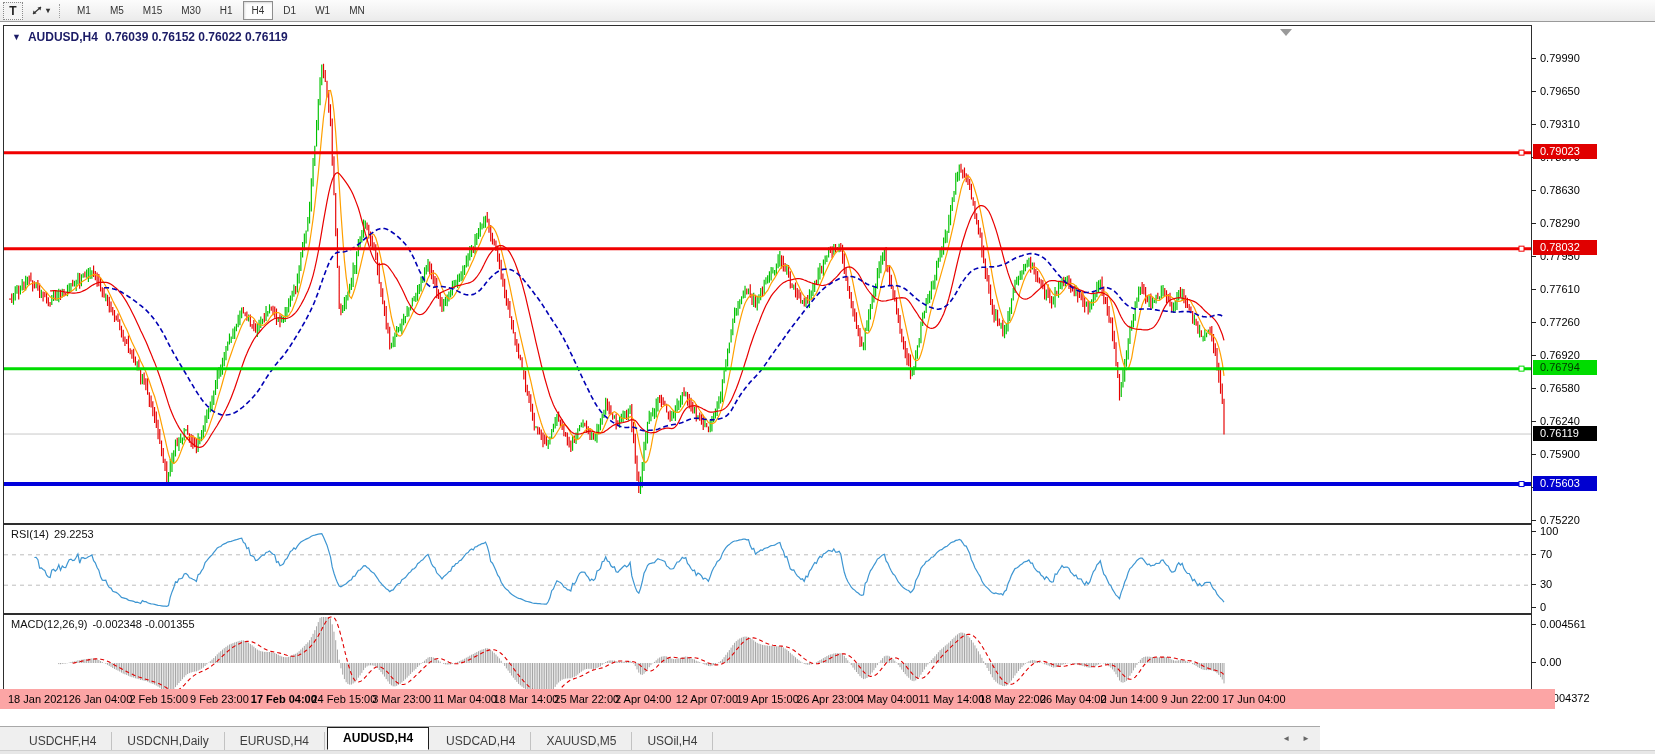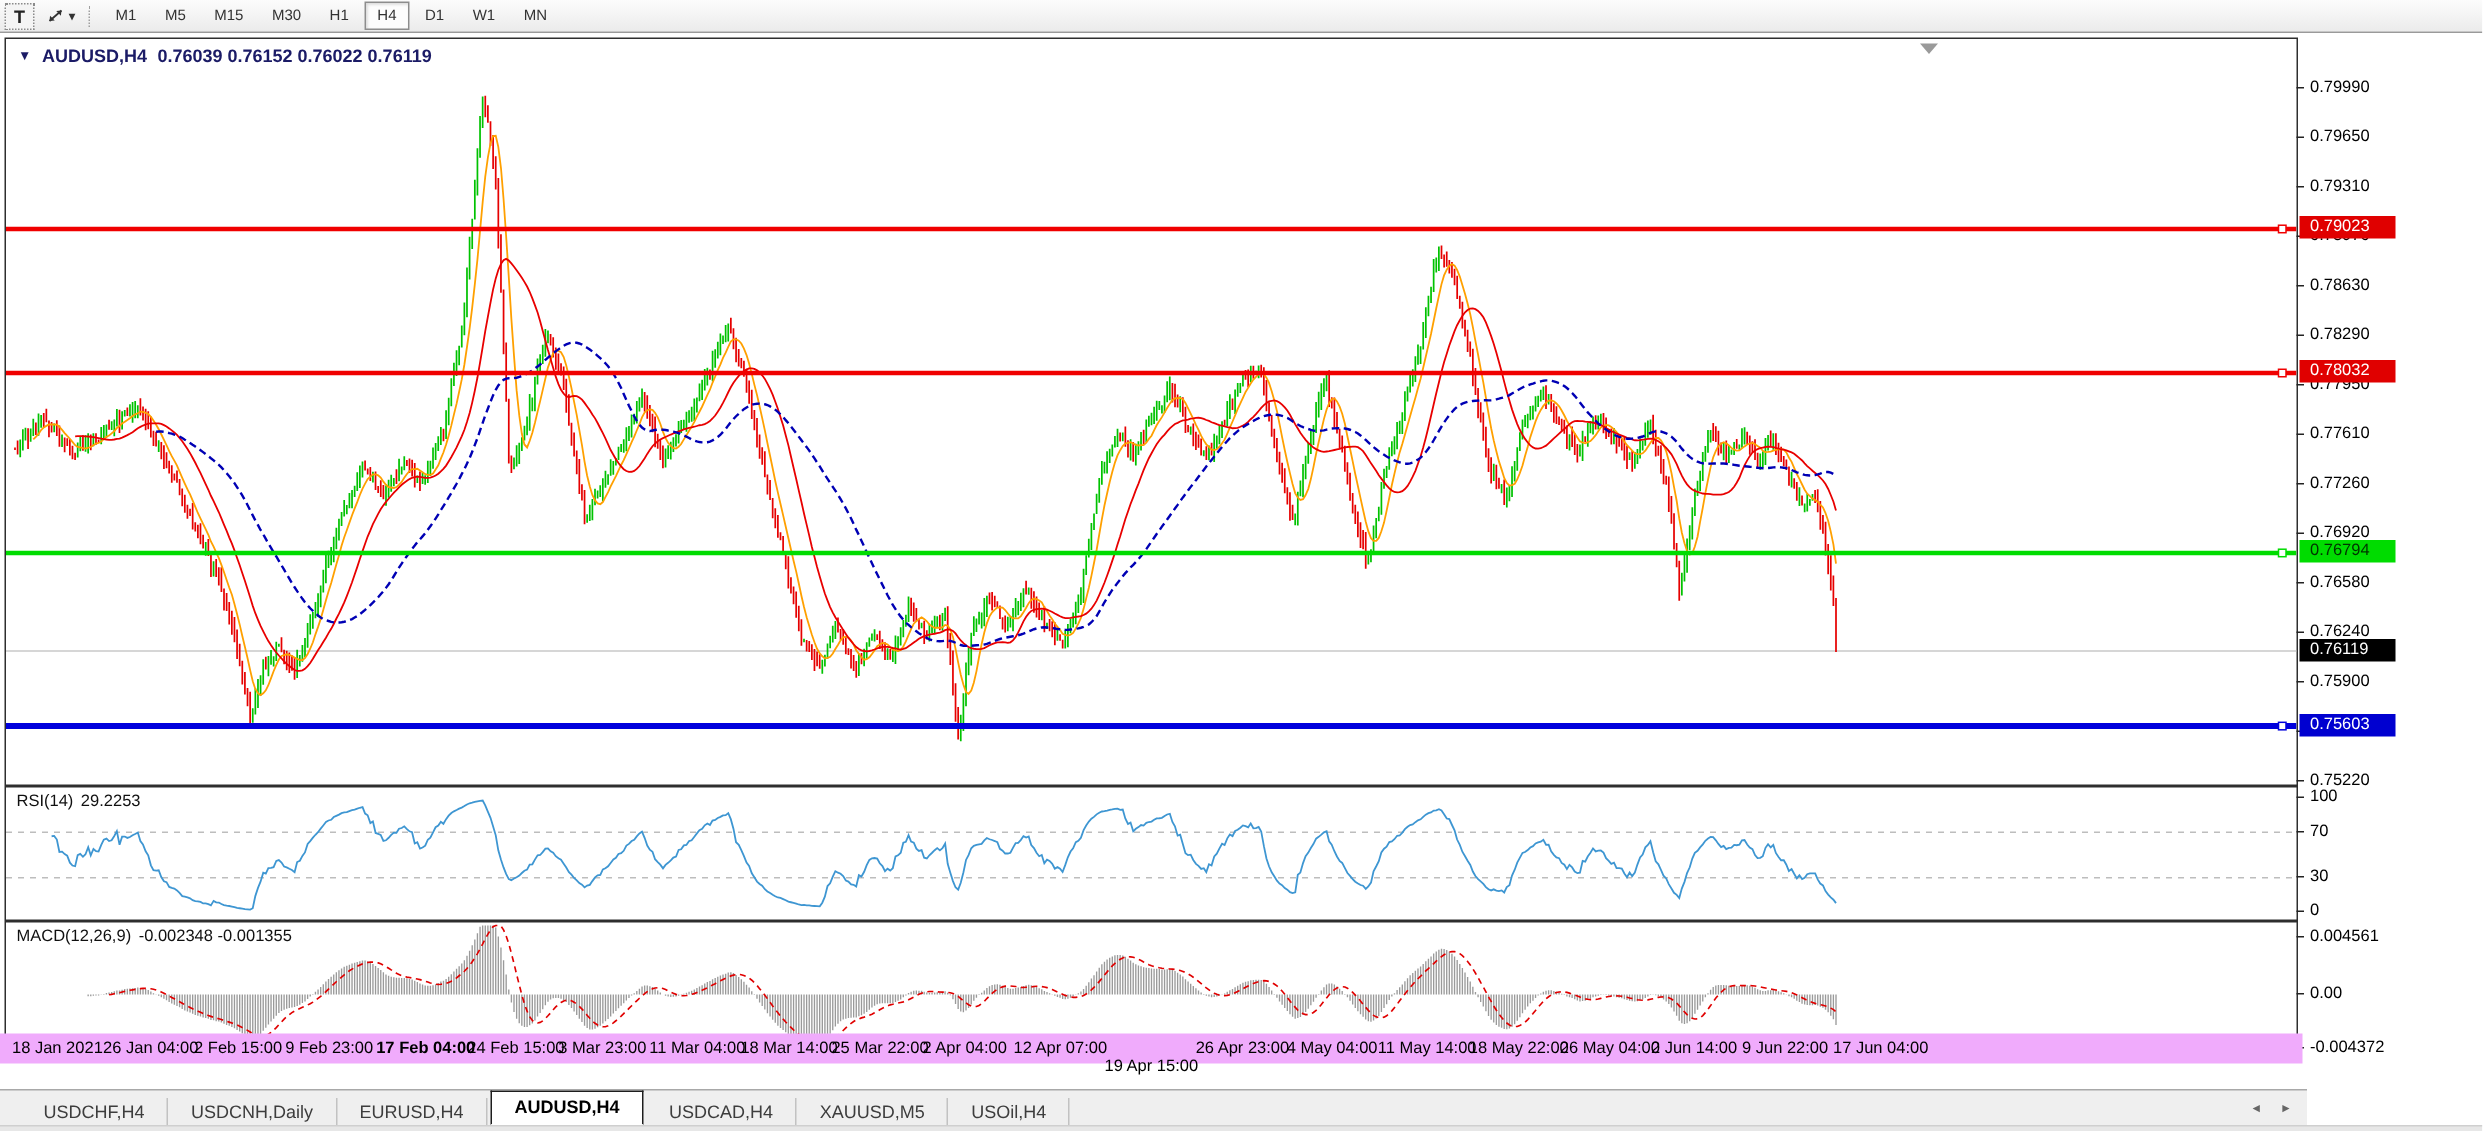--- a/index.html
+++ b/index.html
@@ -37,7 +37,7 @@
     padding:0 4px 0 7px;box-sizing:border-box;white-space:nowrap;z-index:3;}
 
   
-  #time-axis{position:absolute;left:0;top:689px;width:1535px;height:20px;background:#f0abfc;}
+  #time-axis{position:absolute;left:0;top:689px;width:1535px;height:20px;background:#fca5a5;padding-left:20px;}
   .ta-label{position:absolute;top:4px;font-size:11px;color:#000;white-space:nowrap;}
 
   

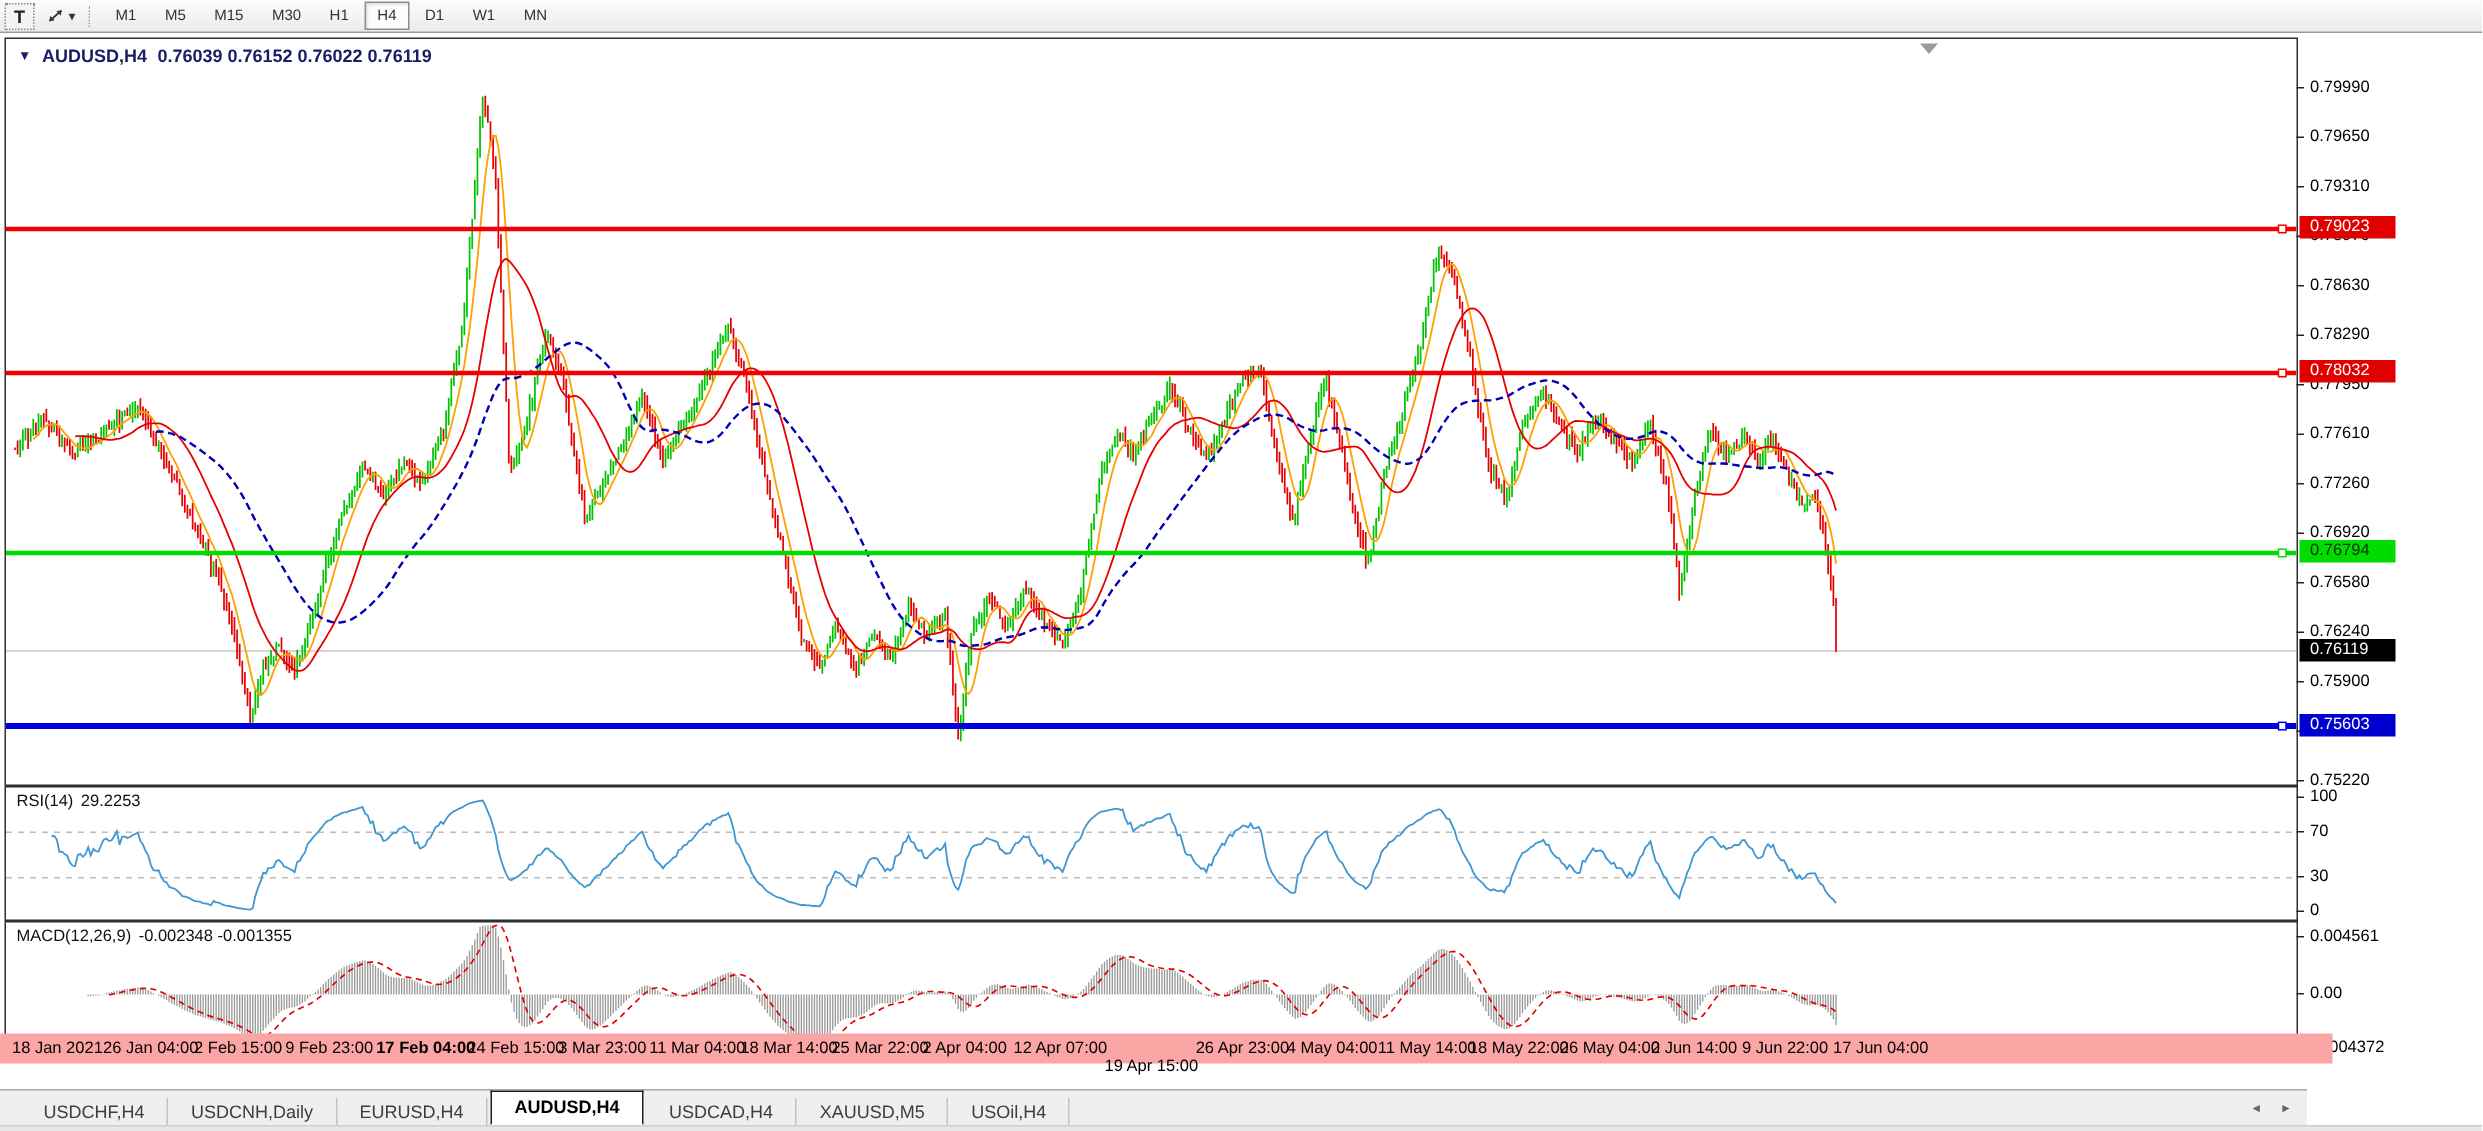--- a/index.html
+++ b/index.html
@@ -194,7 +194,7 @@
       <div class="ta-label" style="left: 554.3px;">25 Mar 22:00</div>
       <div class="ta-label" style="left: 615px;">2 Apr 04:00</div>
       <div class="ta-label" style="left: 675.7px;">12 Apr 07:00</div>
-      <div class="ta-label" style="left: 736.4px; margin-top: 12px;">19 Apr 15:00</div>
+      <div class="ta-label" style="left: 736.4px;">19 Apr 15:00</div>
       <div class="ta-label" style="left: 797.1px;">26 Apr 23:00</div>
       <div class="ta-label" style="left: 857.8px;">4 May 04:00</div>
       <div class="ta-label" style="left: 918.5px;">11 May 14:00</div>

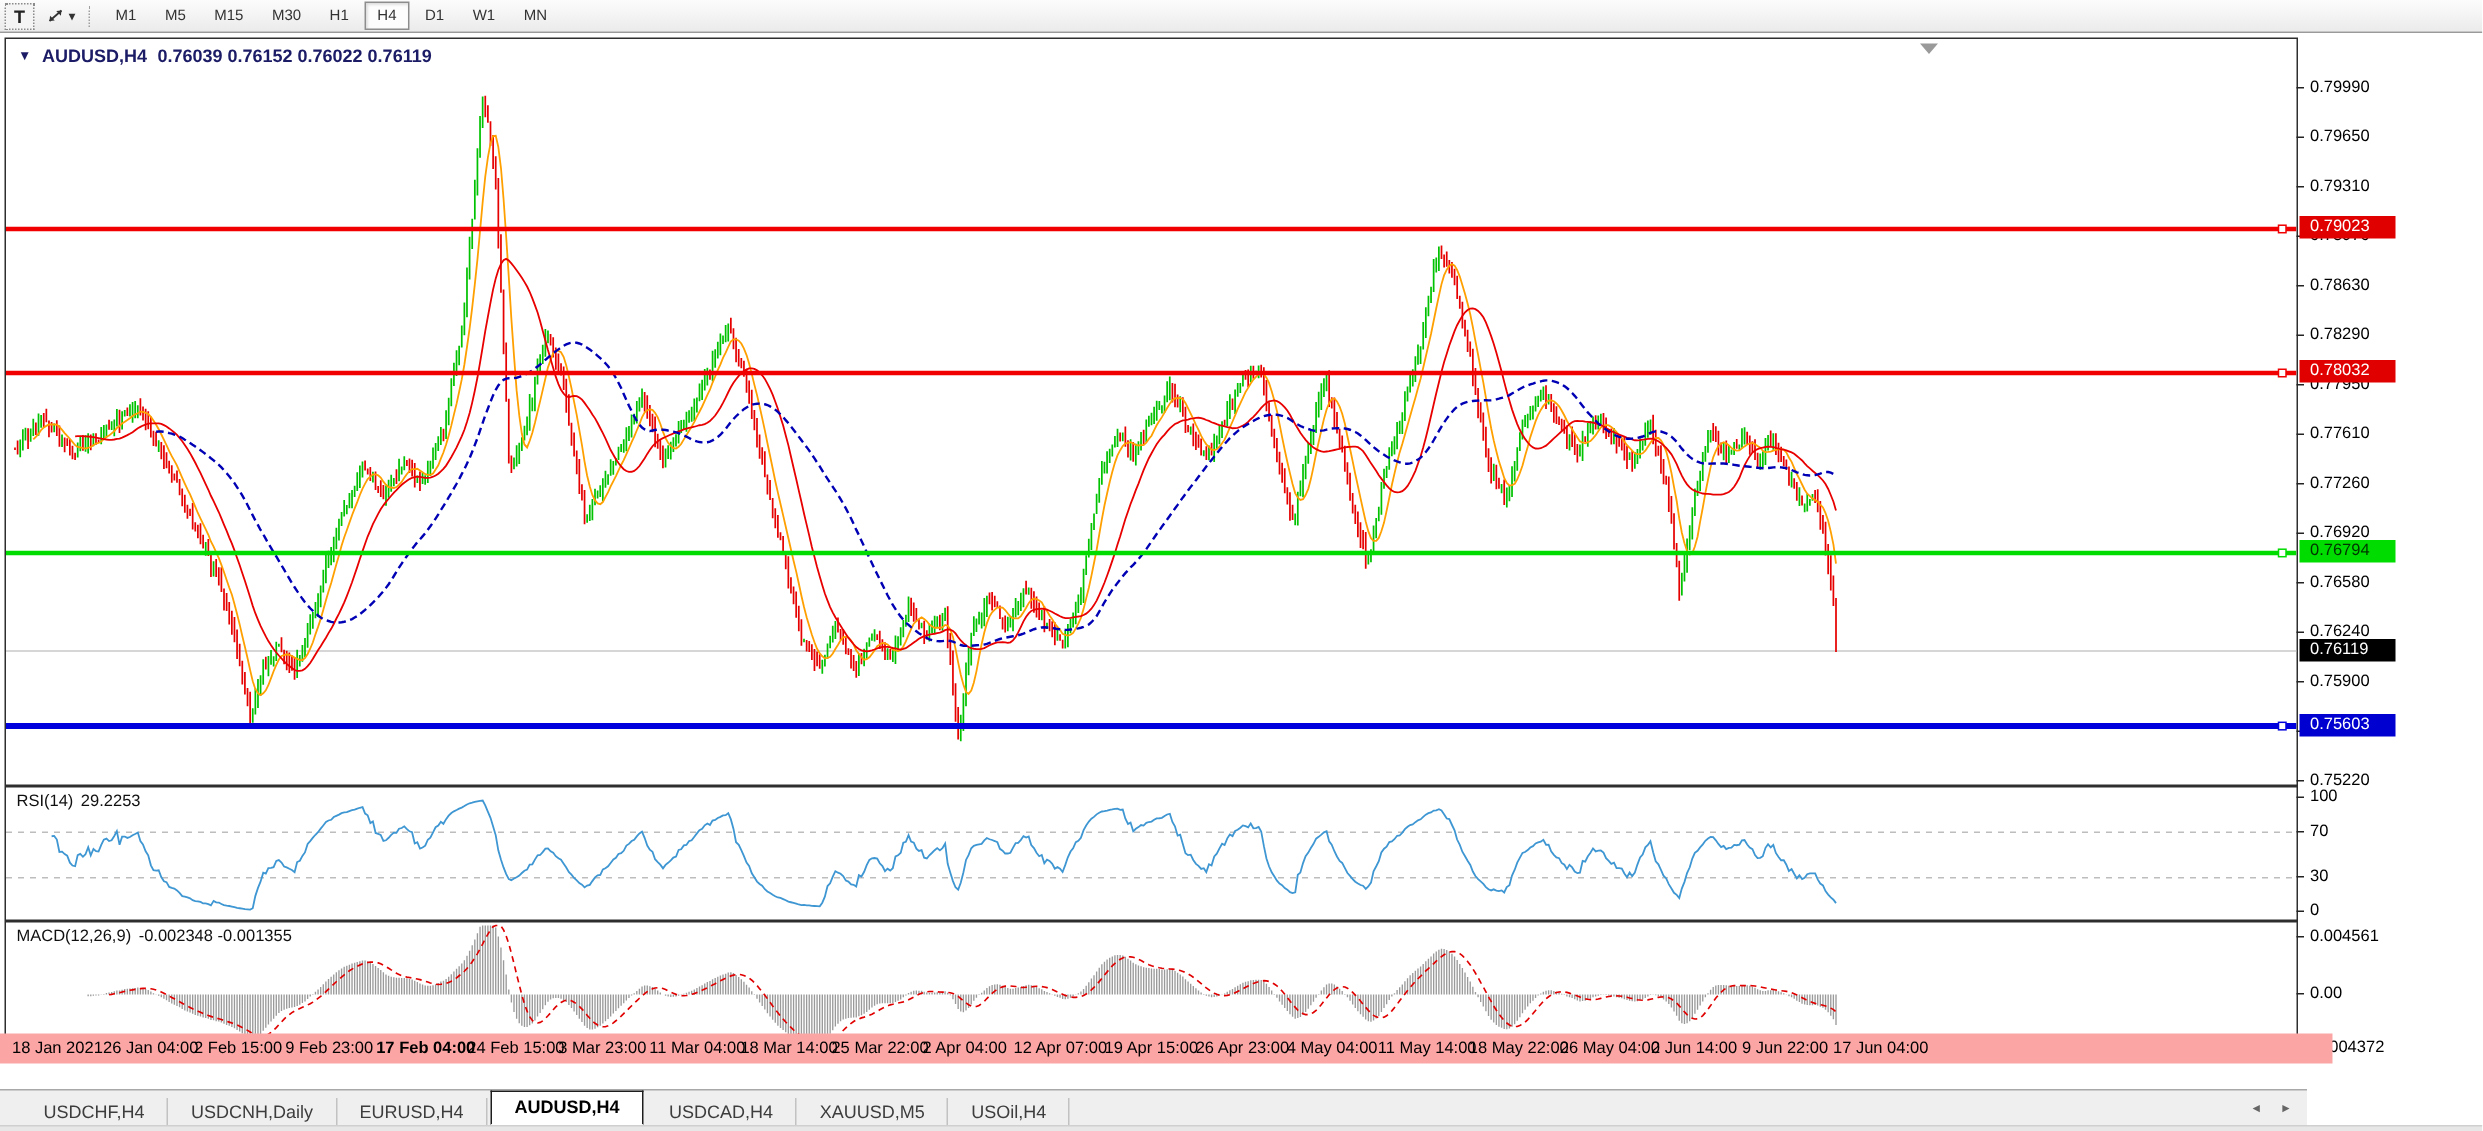--- a/index.html
+++ b/index.html
@@ -41,7 +41,7 @@
   .ta-label{position:absolute;top:4px;font-size:11px;color:#000;white-space:nowrap;}
 
   
-  .tabbar{position:absolute;left:0;top:726px;width:1538px;height:24px;box-sizing:border-box;
+  .tabbar{position:absolute;left:0;top:726px;width:1320px;height:24px;box-sizing:border-box;
     background:#efefef;border-top:1px solid #a8a8a8;padding-left:44px;}
   #tabs{position:absolute;left:14px;bottom:0;display:flex;align-items:flex-end;height:24px;}
   .tab{padding:0 15px;font-size:12px;color:#3d3d3d;height:18px;line-height:18px;

